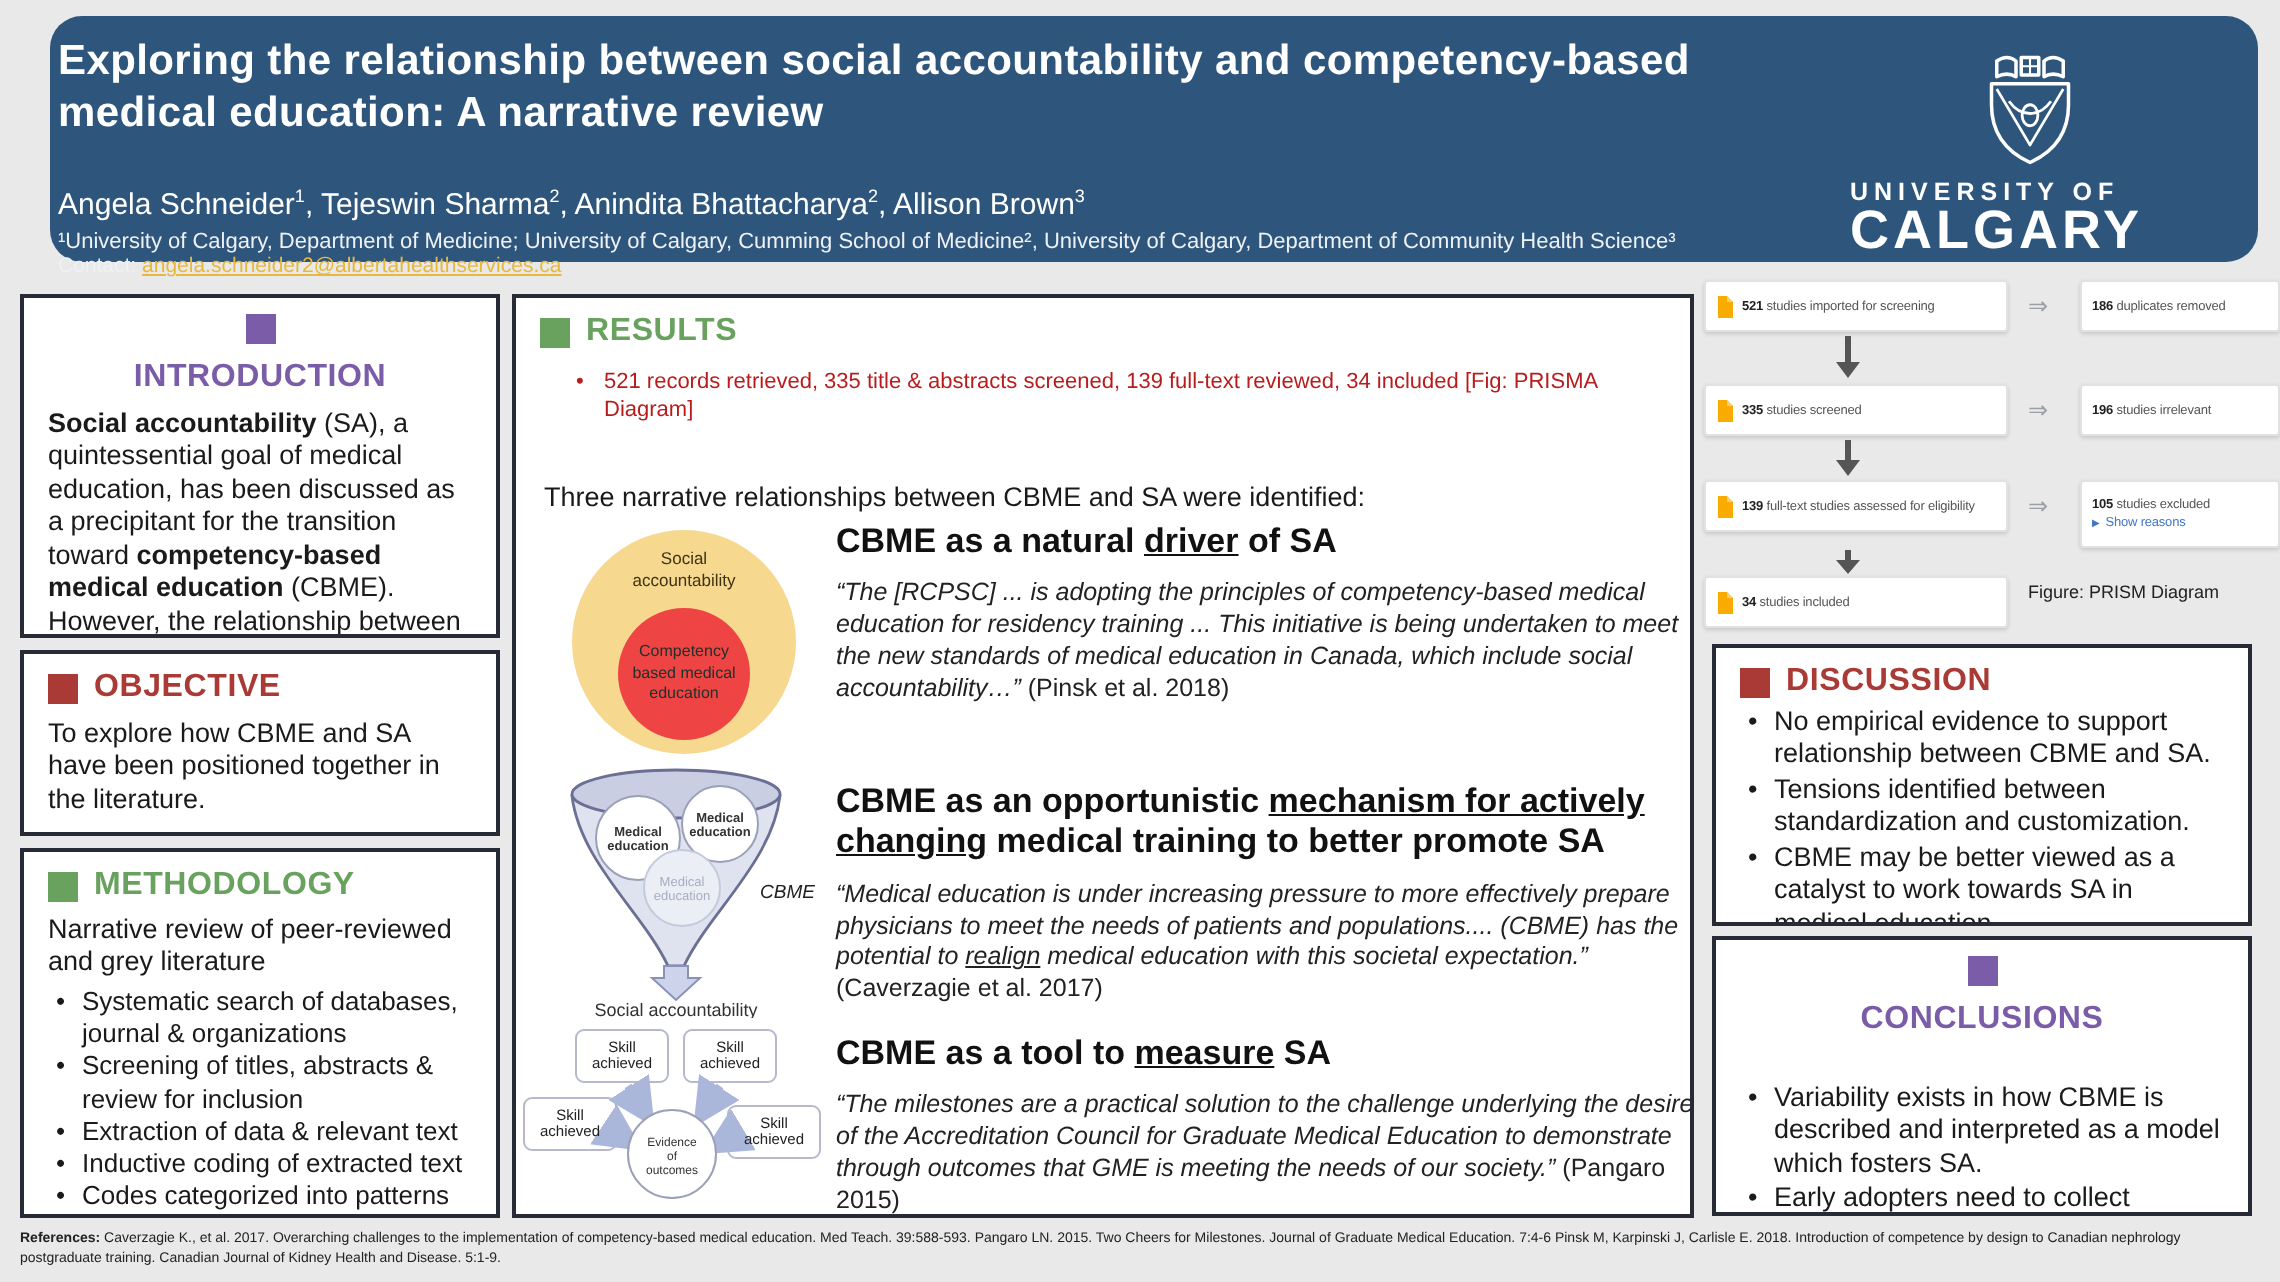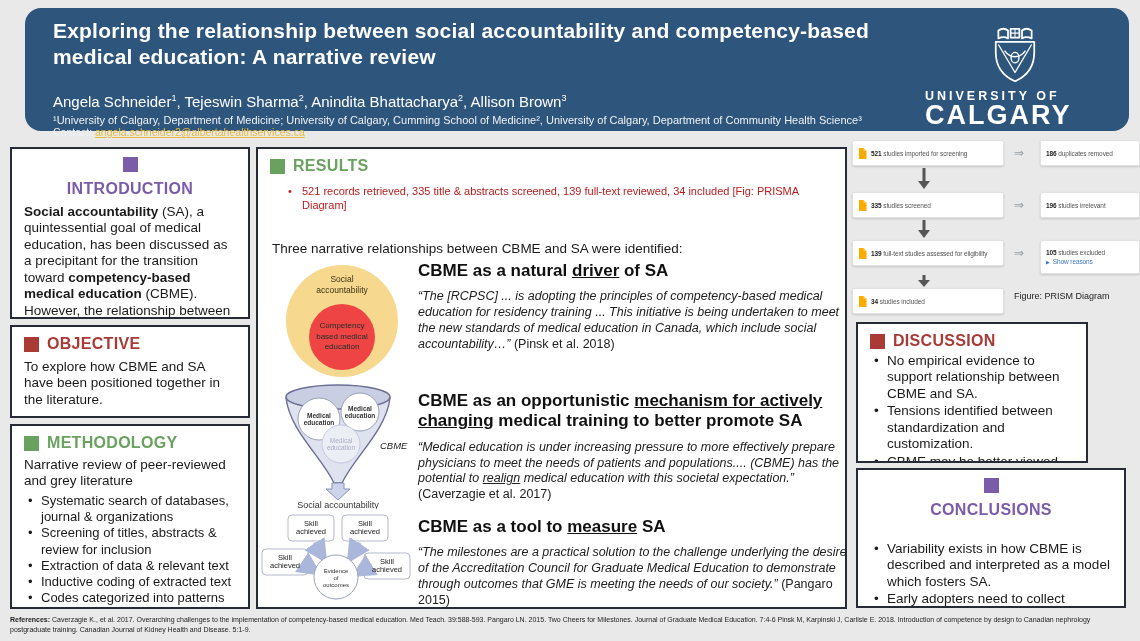--- a/index.html
+++ b/index.html
@@ -8,7 +8,7 @@
 
   
   .header { position:absolute; left:25px; top:8px; width:1104px; height:123px;
-            background:#2e567d; border-radius:16px; color:#fff; padding:10px 28px; }
+            background:#2e567d; border-radius:16px; color:#fff; padding:10px 4px; }
   .header-left { width:890px; }
   .title { font-size:21px; font-weight:bold; line-height:1.22; letter-spacing:.2px; }
   .authors { margin-top:24px; font-size:15px; }

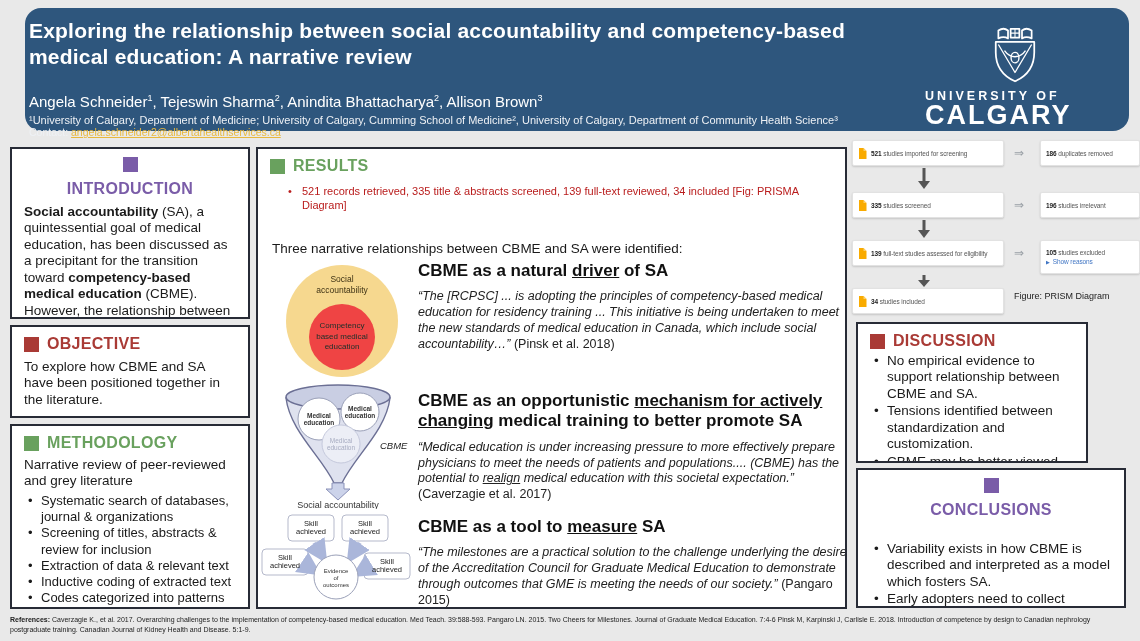--- a/index.html
+++ b/index.html
@@ -33,7 +33,7 @@
   .box-objective { left:10px; top:325px; width:240px; height:93px; }
   .box-methodology { left:10px; top:424px; width:240px; height:185px; }
   .box-results { left:256px; top:147px; width:591px; height:462px; }
-  .box-discussion { left:856px; top:322px; width:232px; height:141px; }
+  .box-discussion { left:856px; top:322px; width:270px; height:141px; }
   .box-conclusions { left:856px; top:468px; width:270px; height:140px; }
 
   .body-text { font-size:13.5px; line-height:1.22; color:#1a1a1a; margin-top:6px; }

